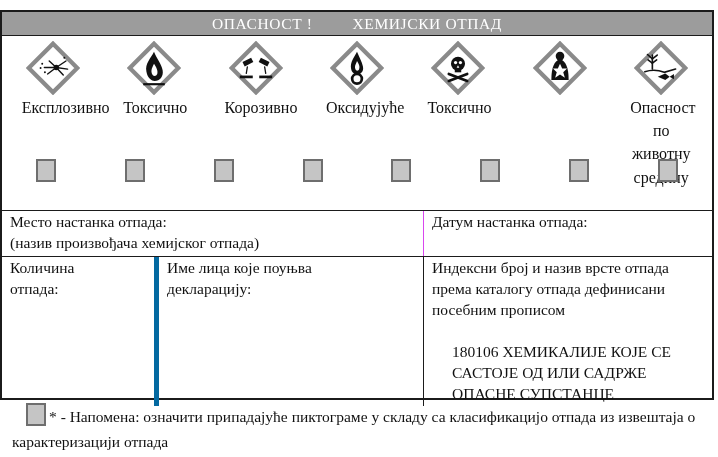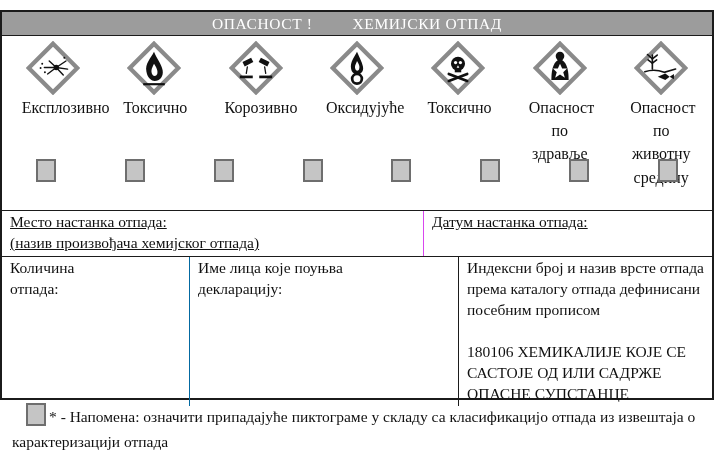--- a/index.html
+++ b/index.html
@@ -131,7 +131,6 @@
             <path d="M50 34 C39 37 34 50 34 72 L66 72 C66 50 61 37 50 34 Z" fill="#111"></path>
             <polygon points="50,42 54,51 63,51 56,58 59,68 50,62 41,68 44,58 37,51 46,51" fill="#fff"></polygon>
           </svg>
-          <div class="plabel">Опасност по здравље</div>
         </div>
 
         <div class="pcol">

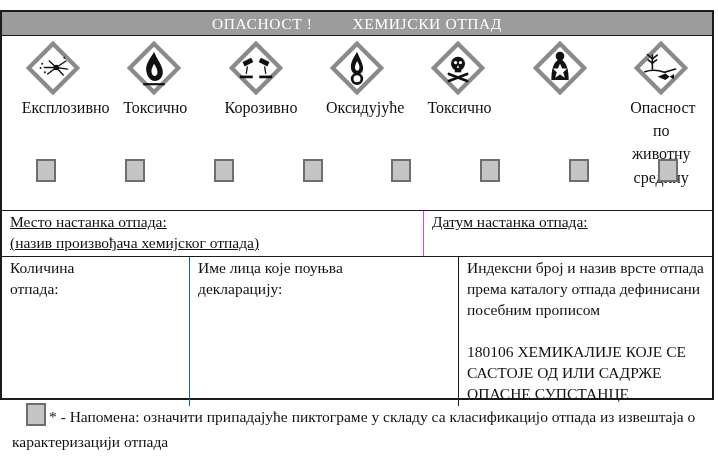--- a/index.html
+++ b/index.html
@@ -19,7 +19,7 @@
   .ccol{flex:1;display:flex;justify-content:center;}
   .cbox{width:16px;height:19px;background:#c5c5c5;border:2px solid #6e6e6e;display:inline-block;}
   .row{display:flex;border-top:1px solid #1b1b1b;box-sizing:border-box;}
-  .r1{flex:0 0 46px;text-decoration:underline;}
+  .r1{flex:0 0 46px;}
   .r2{flex:1;}
   .cell{box-sizing:border-box;padding:1px 8px;font-size:15.5px;line-height:1.35;}
   .c-place{width:421px;}

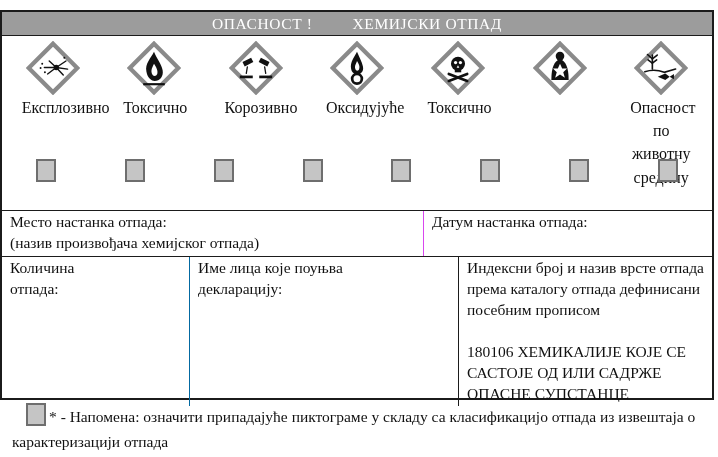--- a/index.html
+++ b/index.html
@@ -26,7 +26,7 @@
   .c-date{flex:1;border-left:1px solid #d946ef;}
   .c-qty{width:152px;}
   .c-qty .narrow{max-width:100px;display:inline-block;}
-  .c-person{width:269px;border-left:1px solid #0369a1;margin-left:35px;}
+  .c-person{width:269px;border-left:5px solid #0369a1;}
   .c-person .narrow{max-width:185px;display:inline-block;}
   .c-index{flex:1;border-left:1px solid #1b1b1b;}
   .idx-val{margin-top:21px;}

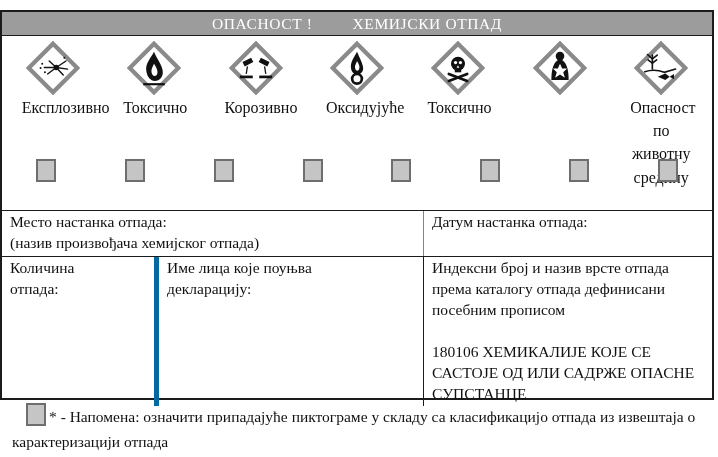--- a/index.html
+++ b/index.html
@@ -29,7 +29,7 @@
   .c-person{width:269px;border-left:5px solid #0369a1;}
   .c-person .narrow{max-width:185px;display:inline-block;}
   .c-index{flex:1;border-left:1px solid #1b1b1b;}
-  .idx-val{margin-top:21px;}
+  .idx-val{margin-top:21px;margin-left:20px;}
   .footnote{position:absolute;left:12px;top:403px;width:699px;
             font-size:15.5px;line-height:1.63;}
   .fnbox{width:16px;height:19px;background:#c5c5c5;border:2px solid #6e6e6e;

